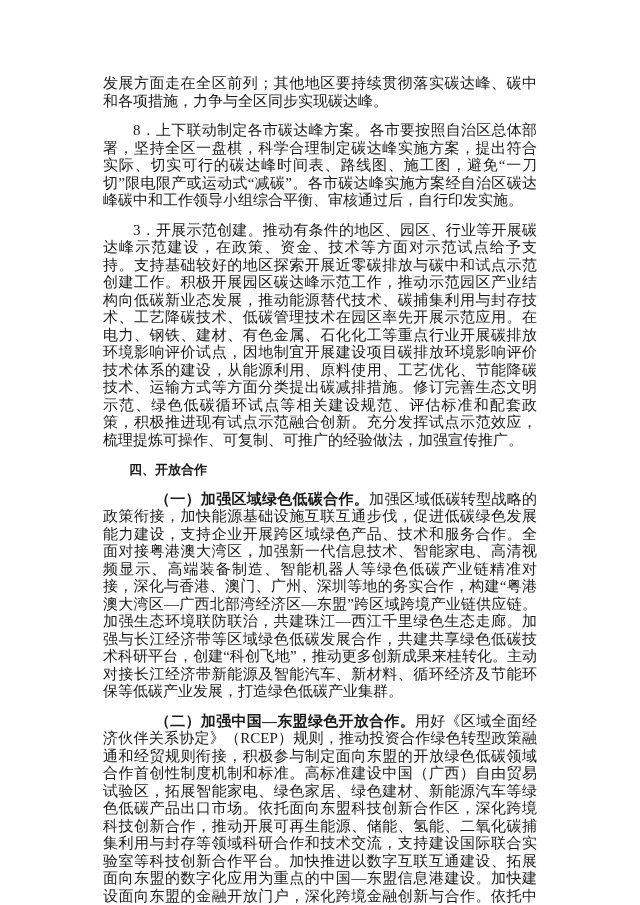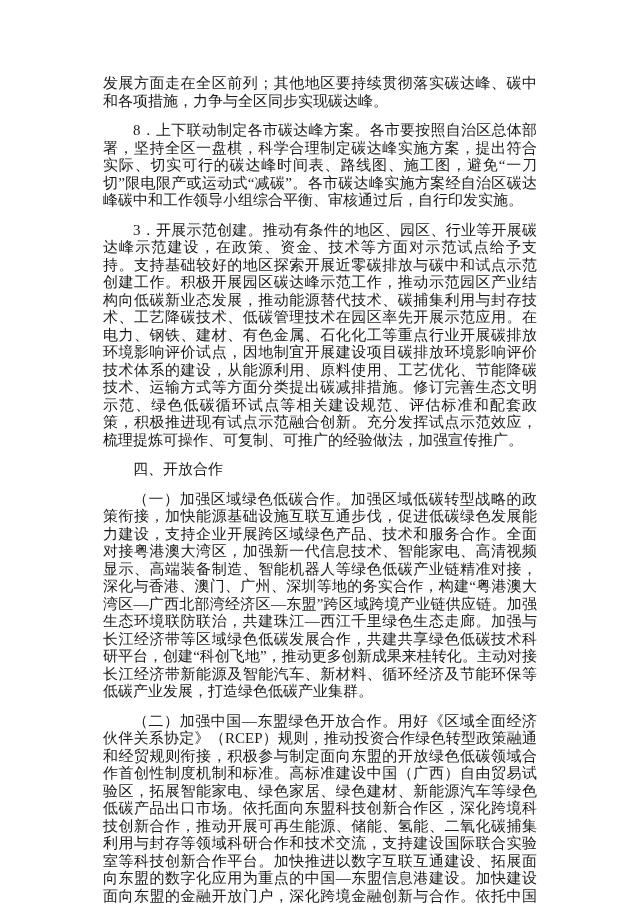--- a/index.html
+++ b/index.html
@@ -32,8 +32,8 @@
   }
   .section-heading {
     margin: 0 0 12px 0;
-    font-size: 15px;
-    font-weight: normal;
+    font-size: 13px;
+    font-weight: bold;
     text-indent: 2em;
     line-height: 17.5px;
   }

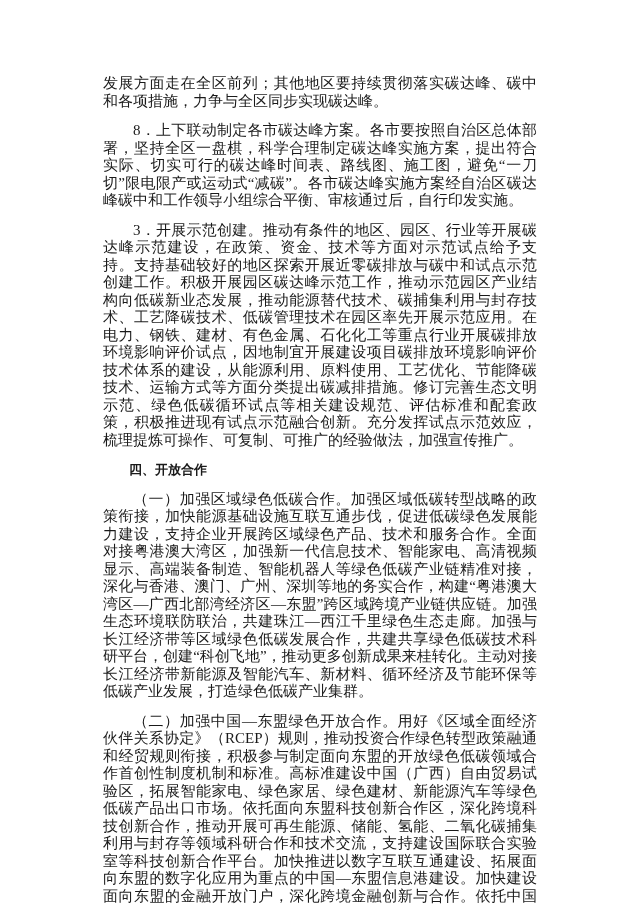--- a/index.html
+++ b/index.html
@@ -38,7 +38,8 @@
     line-height: 17.5px;
   }
   .lead {
-    font-weight: normal;
+    font-weight: bold;
+    margin-left: 22px;
   }
 </style>
 </head>

